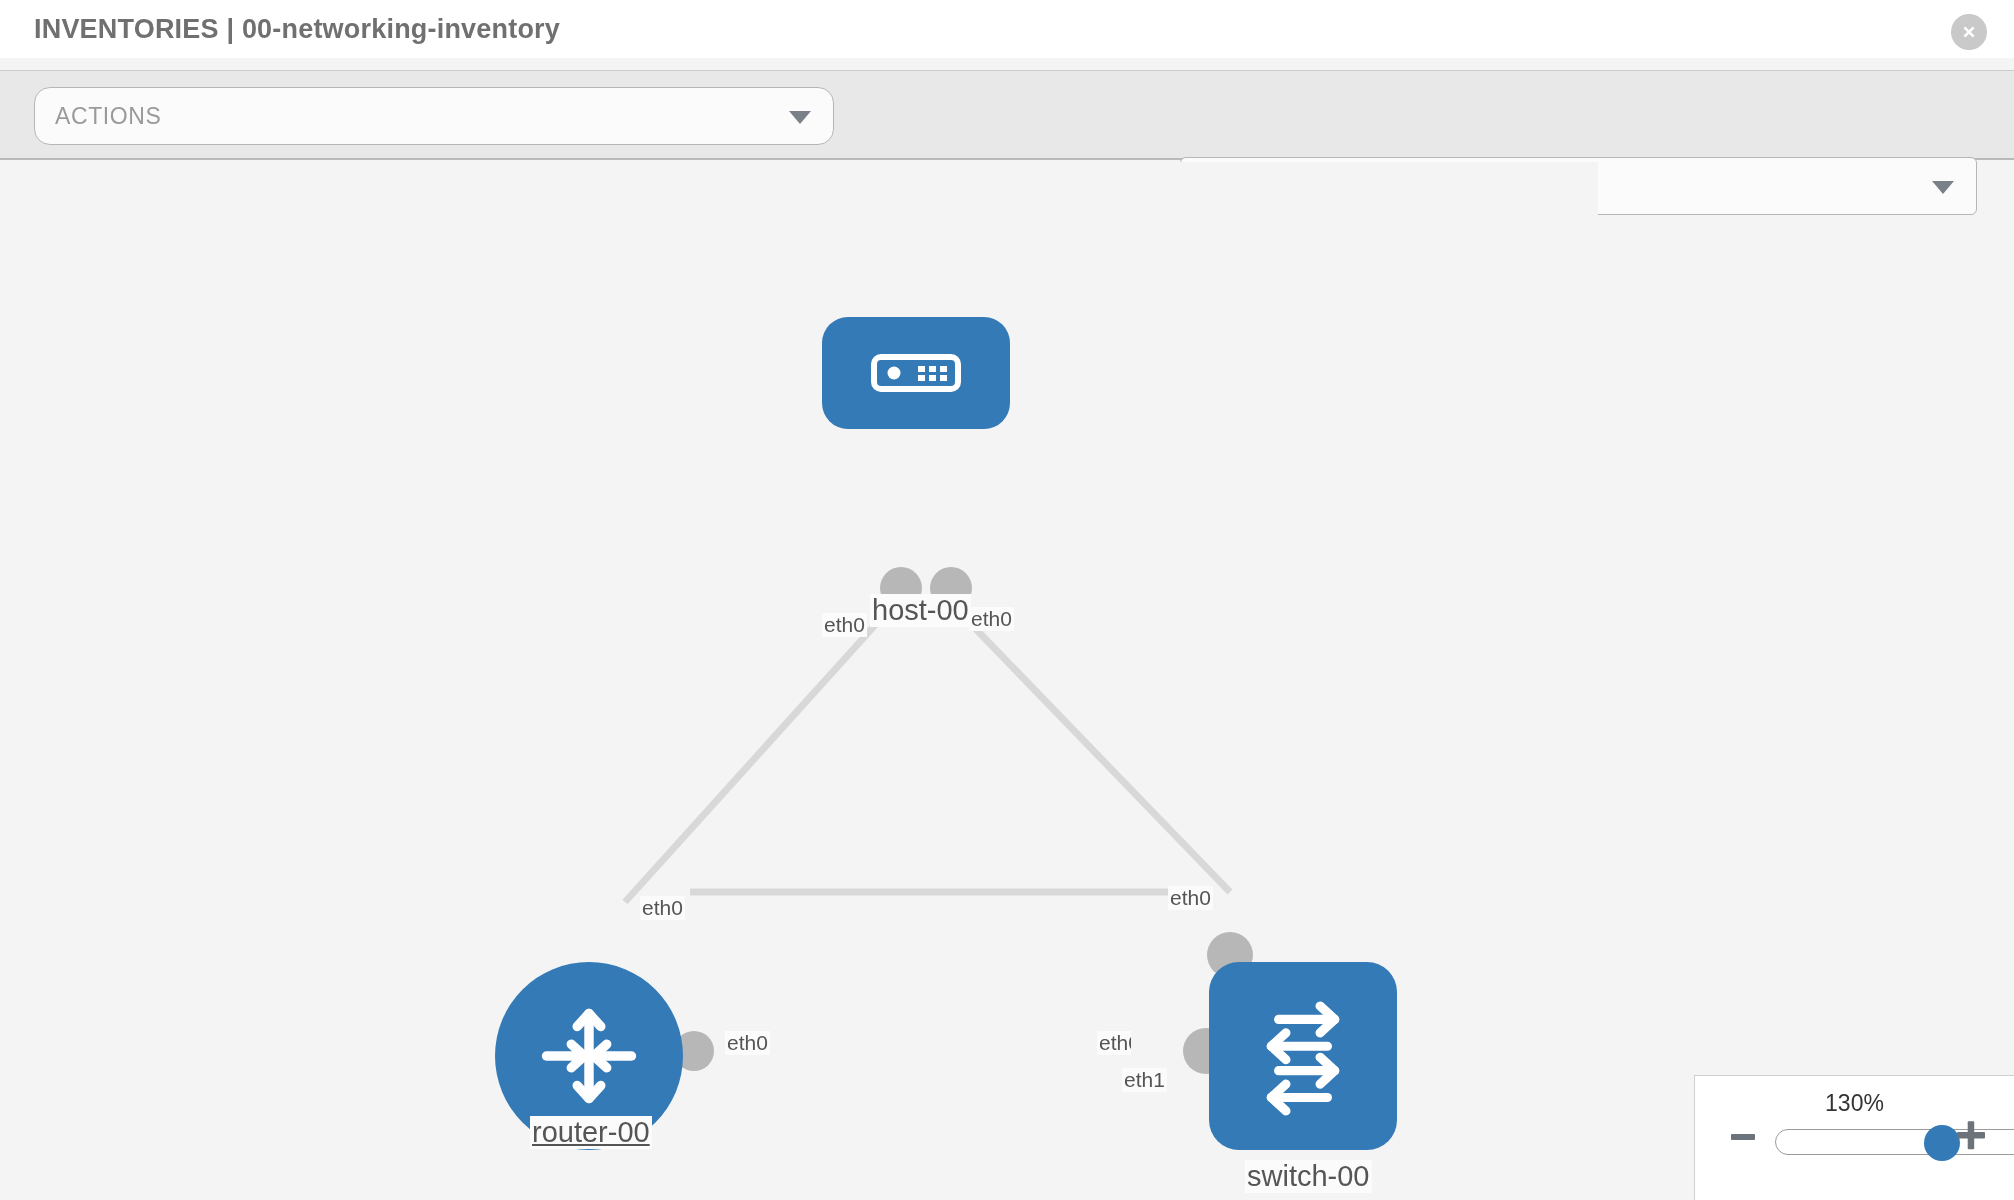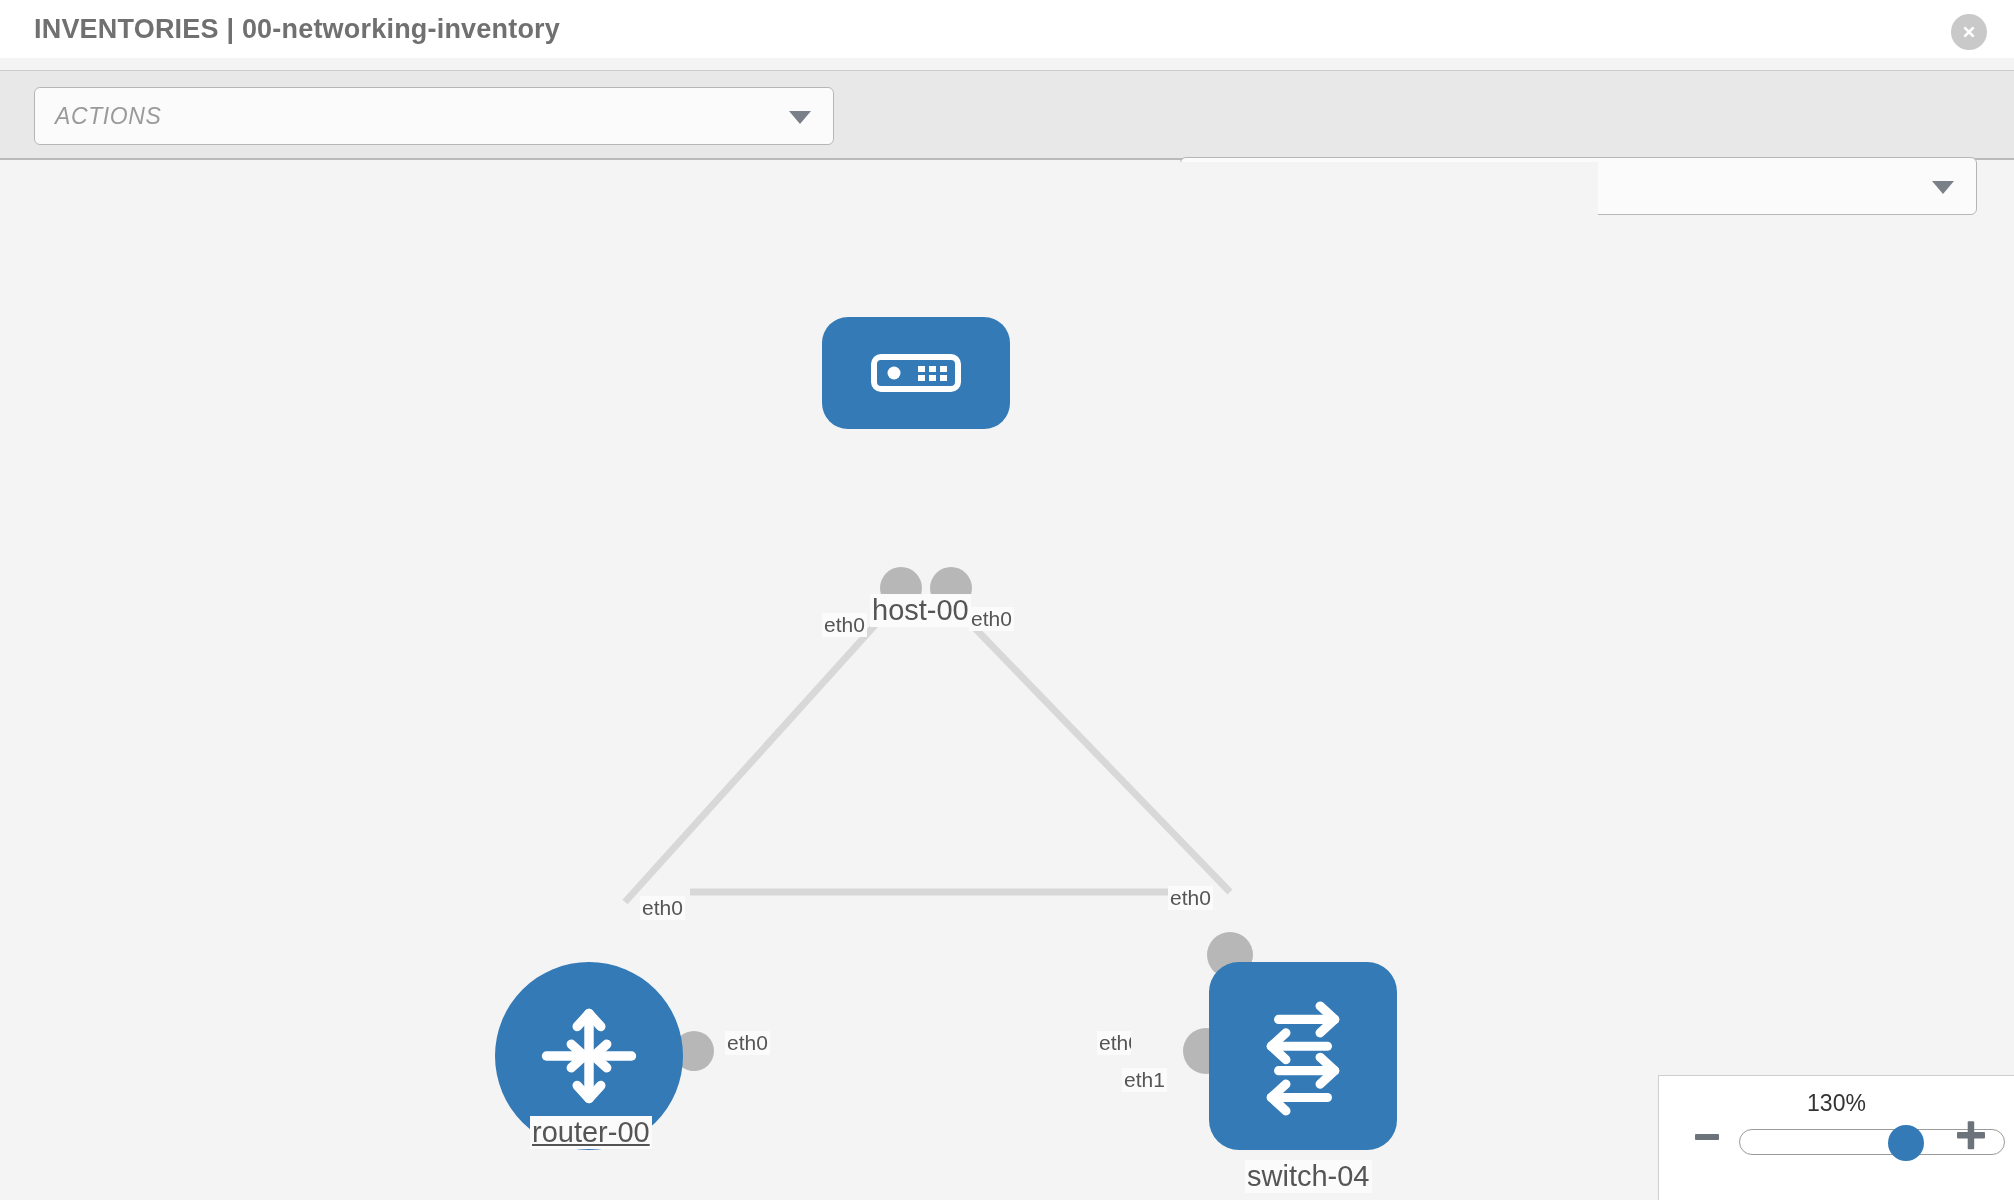--- a/index.html
+++ b/index.html
@@ -40,9 +40,8 @@
   .actions-select {
     position:absolute; left:34px; top:16px;
     width:800px; height:58px;
-    background:#fbfbfb; border:1px solid #b6b6b6; border-radius:6px;
+    background:#fbfbfb; border:1px solid #b6b6b6; border-radius:16px;
     cursor:pointer;
-    font-style:italic;
   }
   .actions-label {
     position:absolute; left:20px; top:15px;

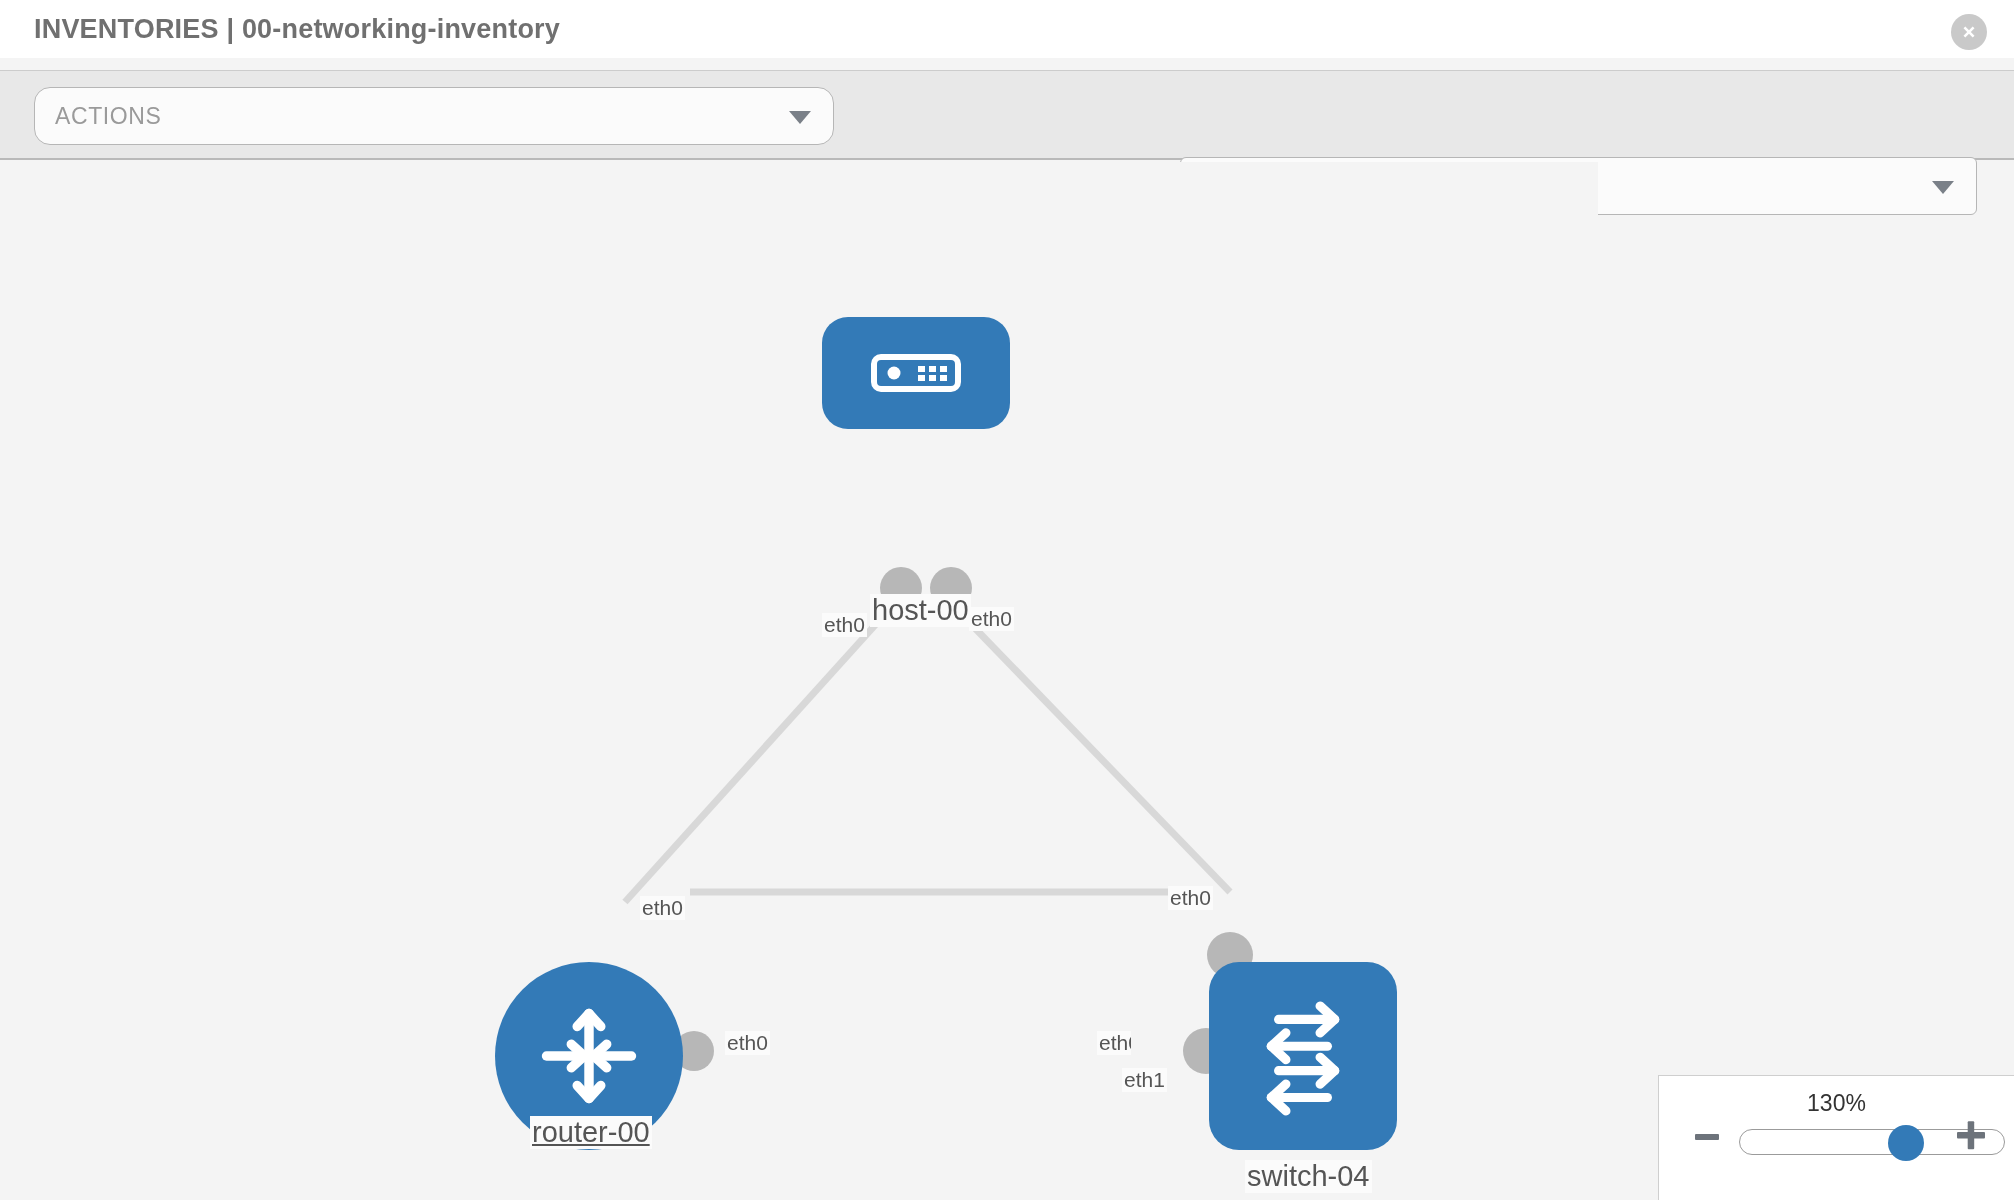--- a/index.html
+++ b/index.html
@@ -112,7 +112,7 @@
   
   .zoom-panel {
     position:absolute; right:0; bottom:0;
-    width:356px; height:125px;
+    width:320px; height:125px;
     background:#ffffff;
     border-left:1px solid #cfcfcf;
     border-top:1px solid #cfcfcf;

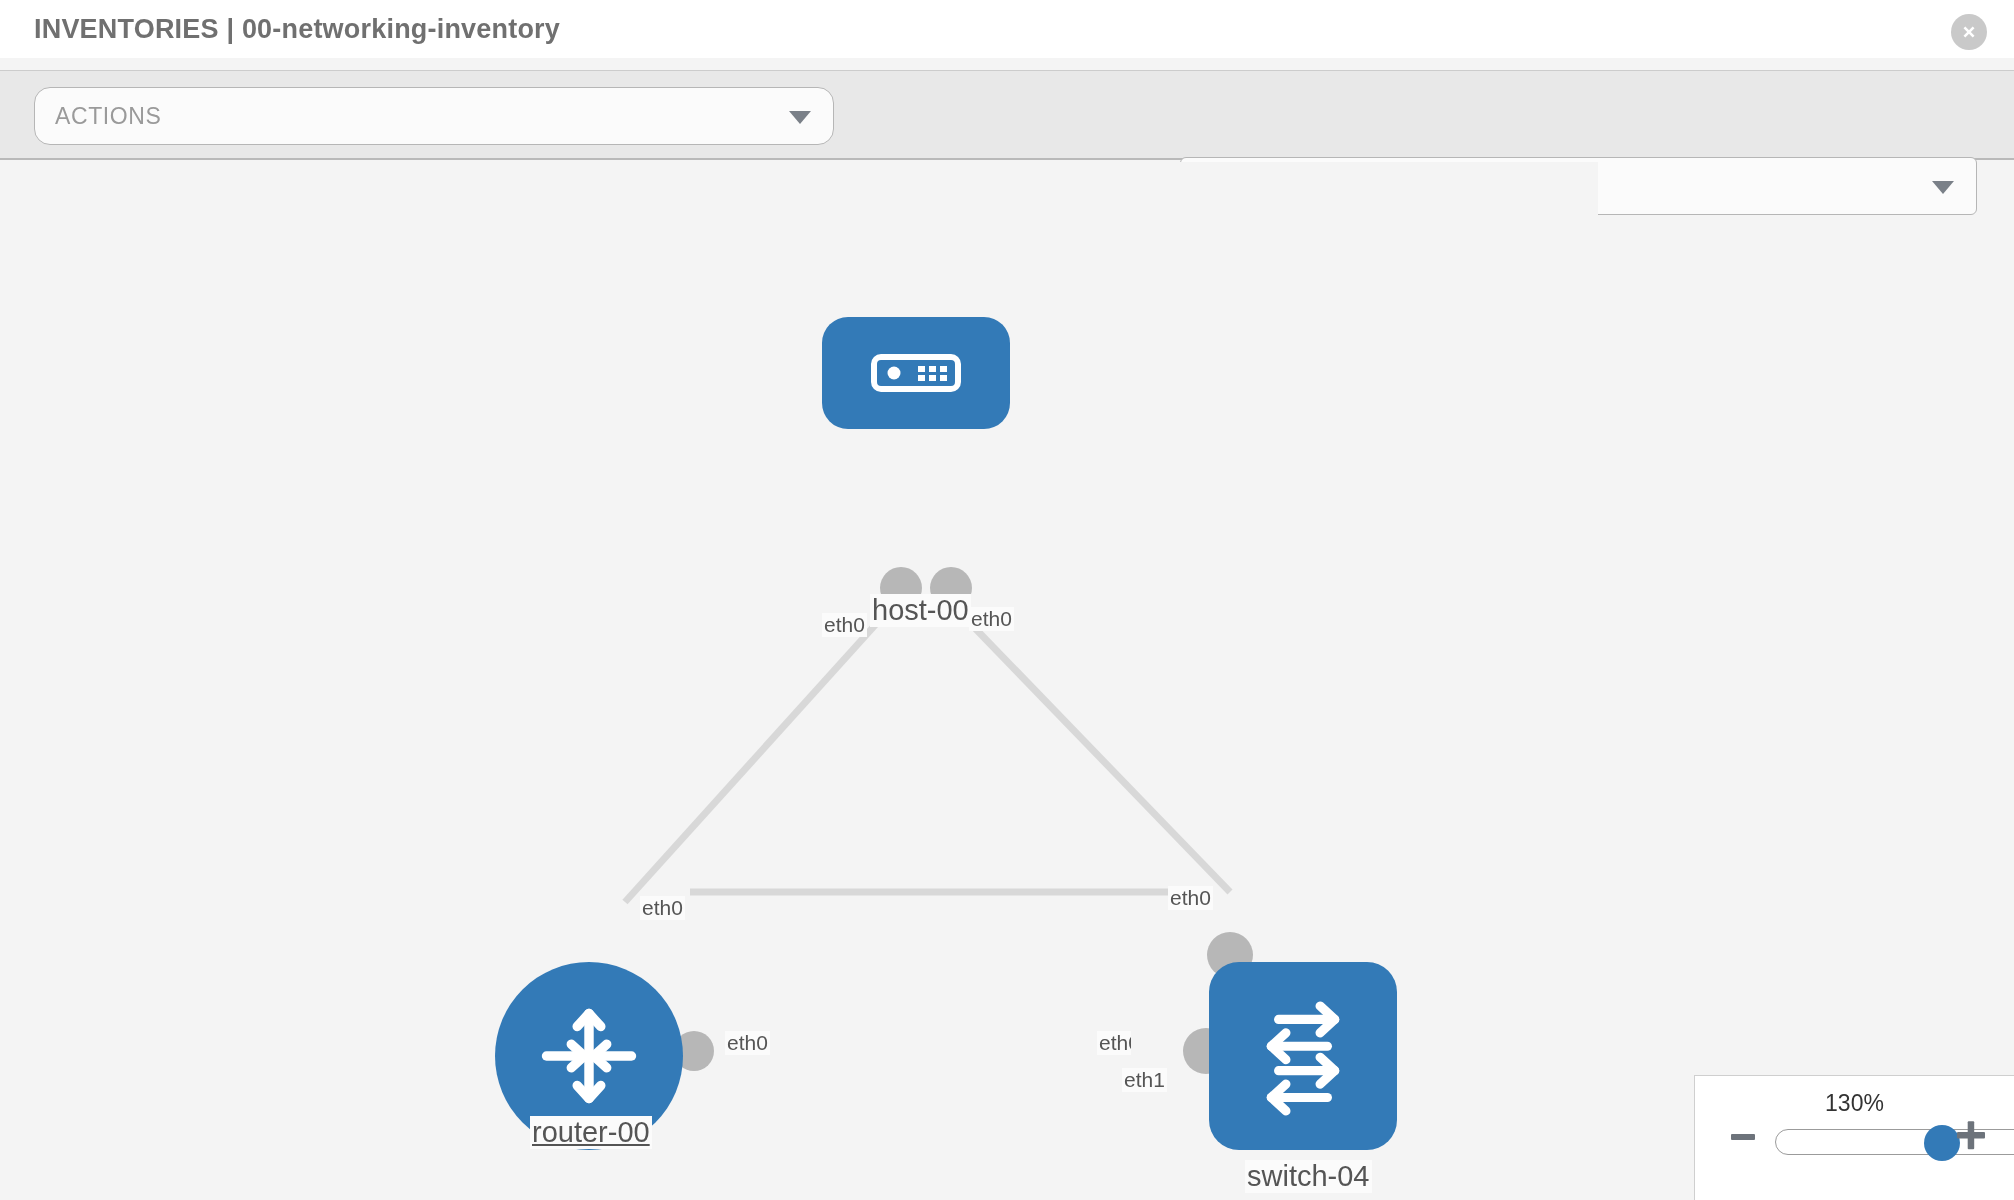--- a/index.html
+++ b/index.html
@@ -257,7 +257,7 @@
     <div class="edge-label" style="left:1168px; top:724px;">eth0</div>
     <div class="edge-label" style="left:1097px; top:869px; overflow:hidden; width:34px;">eth0</div>
     <div class="edge-label" style="left:1122px; top:906px;">eth1</div>
-    <div class="node-label" style="left:1245px; top:998px;">switch-04</div>
+    <div class="node-label" style="left:1245px; top:998px;">switch-00</div>
 
   </div>
 

